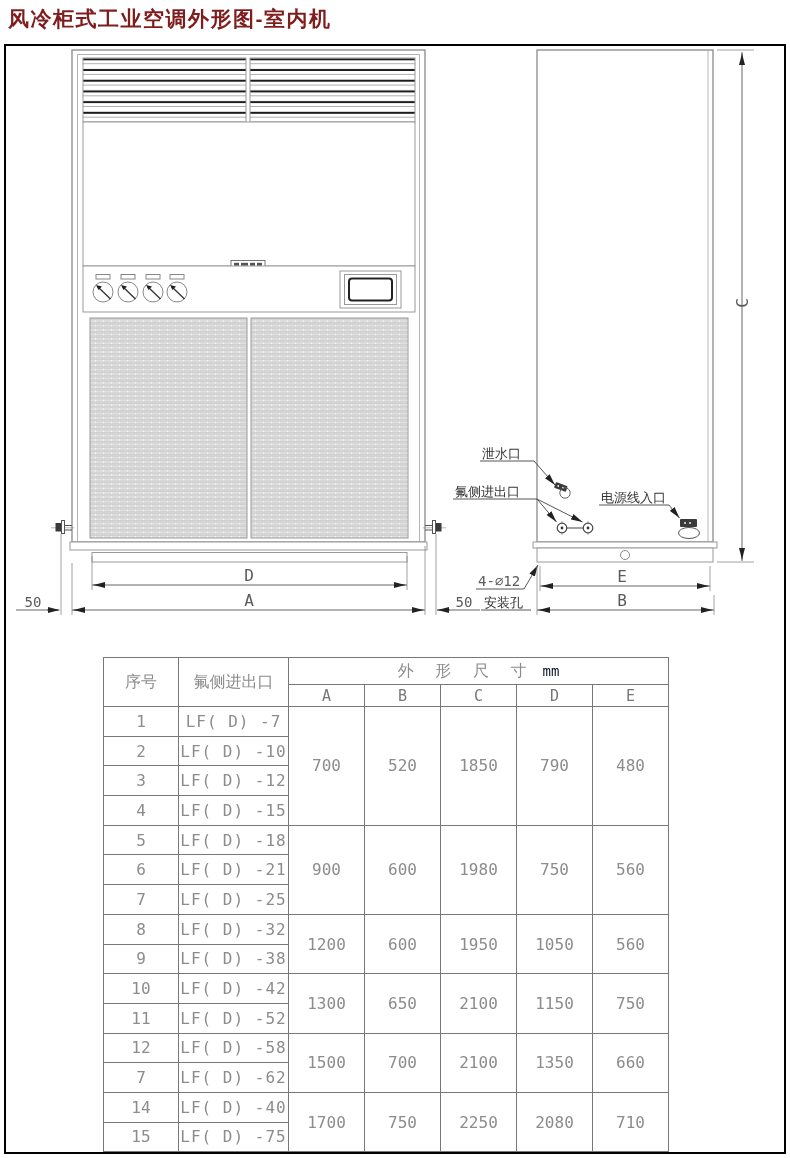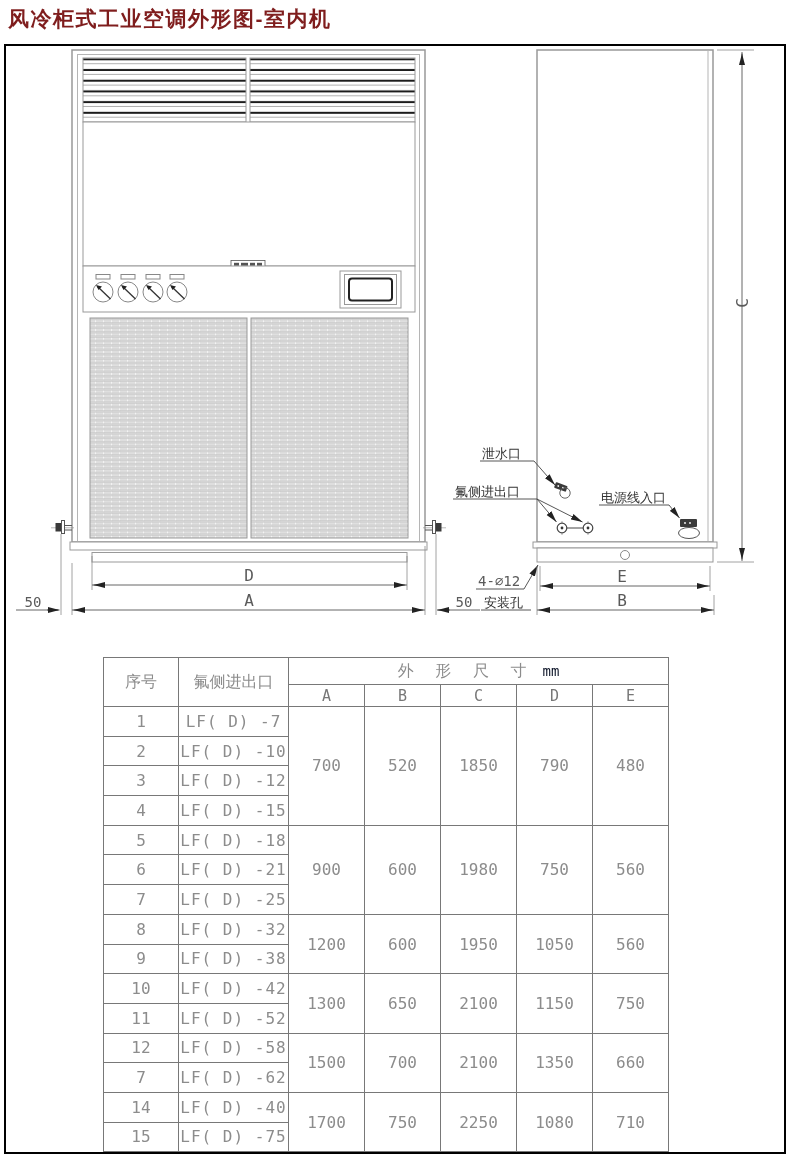--- a/index.html
+++ b/index.html
@@ -341,7 +341,7 @@
         <td rowspan="2">1700</td>
         <td rowspan="2">750</td>
         <td rowspan="2">2250</td>
-        <td rowspan="2">1080</td>
+        <td rowspan="2">2080</td>
         <td rowspan="2">710</td>
       </tr>
       <tr class="dr">

